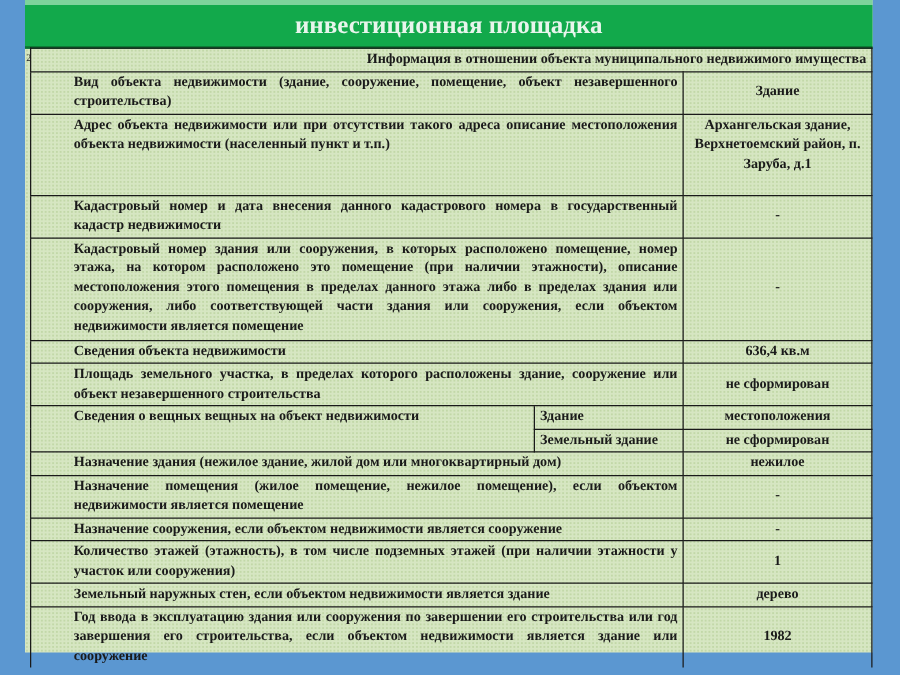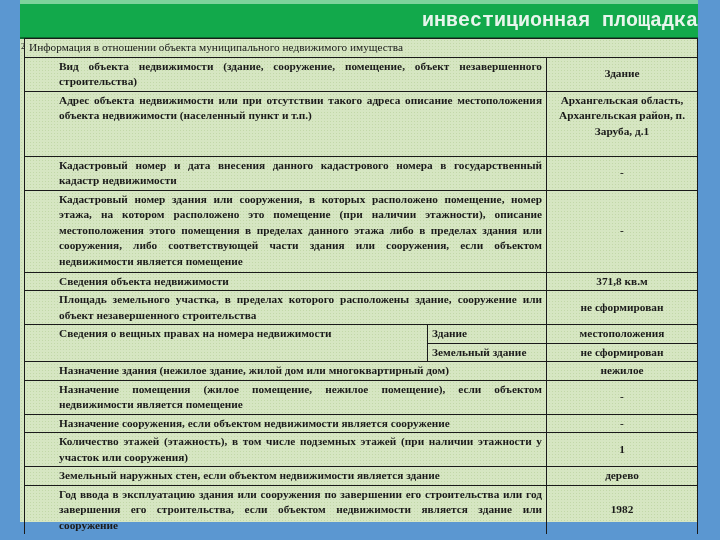--- a/index.html
+++ b/index.html
@@ -8,7 +8,7 @@
     background-image: radial-gradient(circle, #c2d8a8 1px, transparent 1px); background-size:3px 3px; }
   .topstrip { position:absolute; left:20px; top:0; width:678px; height:4px; background:#7dd39b; }
   .titlebar { position:absolute; left:20px; top:4px; width:678px; height:33px; background:#12a94b; border-bottom:2px solid #0b6e2f;
-    color:#e8f5ec; font-family:Liberation Mono, monospace; font-weight:bold; font-size:20px; text-align:right; line-height:33px; }
+    color:#e8f5ec; font-family:Liberation Serif, serif; font-weight:bold; font-size:20px; text-align:center; line-height:33px; }
   table { position:absolute; left:24px; top:38px; width:674px; border-collapse:collapse; font-size:11.3px; font-weight:bold; color:#1a1a1a; }
   td { border:1px solid #1a1a1a; padding:1px 4px; vertical-align:top; line-height:15.5px; }
   td.l { text-align:justify;padding-left:34px; }

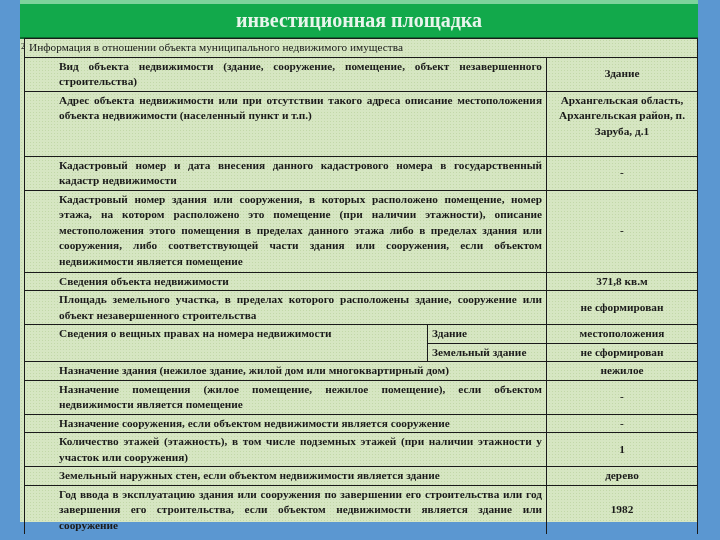--- a/index.html
+++ b/index.html
@@ -13,7 +13,7 @@
   td { border:1px solid #1a1a1a; padding:1px 4px; vertical-align:top; line-height:15.5px; }
   td.l { text-align:justify;padding-left:34px; }
   td.r { text-align:center; vertical-align:middle; width:142px; }
-  .hdr td { text-align:left; font-weight:normal; }
+  .hdr td { text-align:right; font-weight:bold; }
   .idx { position:absolute; left:21px; top:42px; font-size:8px; color:#222; }
 </style>
 </head>

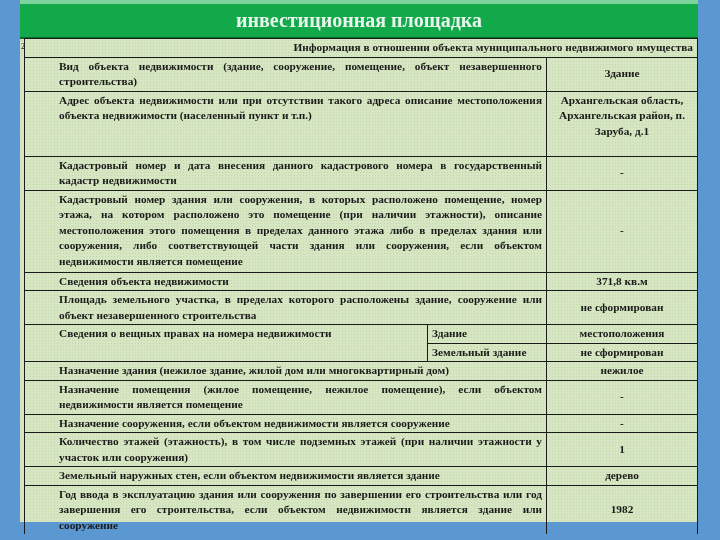--- a/index.html
+++ b/index.html
@@ -35,7 +35,7 @@
   </tr>
   <tr style="height:65px">
     <td class="l" colspan="2">Адрес объекта недвижимости или при отсутствии такого адреса описание местоположения объекта недвижимости (населенный пункт и т.п.)</td>
-    <td class="r" style="vertical-align:top">Архангельская область, Архангельская район, п. Заруба, д.1</td>
+    <td class="r" style="vertical-align:top">Архангельская здание, Верхнетоемский район, п. Заруба, д.1</td>
   </tr>
   <tr style="height:33px">
     <td class="l" colspan="2">Кадастровый номер и дата внесения данного кадастрового номера в государственный кадастр недвижимости</td>

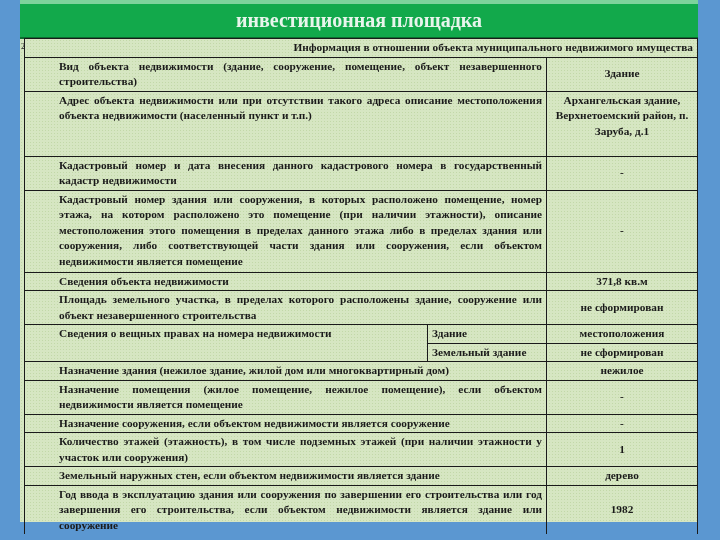--- a/index.html
+++ b/index.html
@@ -47,7 +47,7 @@
   </tr>
   <tr>
     <td class="l" colspan="2">Сведения объекта недвижимости</td>
-    <td class="r">371,8 кв.м</td>
+    <td class="r">636,4 кв.м</td>
   </tr>
   <tr>
     <td class="l" colspan="2">Площадь земельного участка, в пределах которого расположены здание, сооружение или объект незавершенного строительства</td>

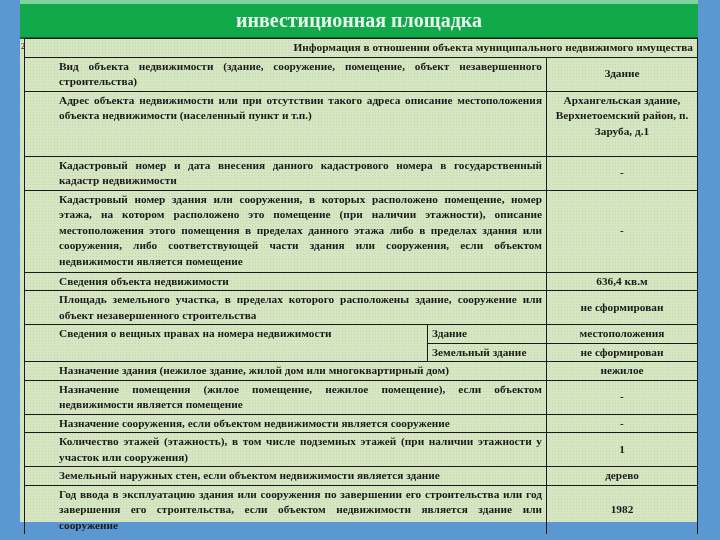--- a/index.html
+++ b/index.html
@@ -54,7 +54,7 @@
     <td class="r">не сформирован</td>
   </tr>
   <tr>
-    <td class="l" rowspan="2" style="width:364px">Сведения о вещных правах на номера недвижимости</td>
+    <td class="l" rowspan="2" style="width:364px">Сведения о вещных вещных на объект недвижимости</td>
     <td style="font-weight:normal;font-weight:bold">Здание</td>
     <td class="r">местоположения</td>
   </tr>

